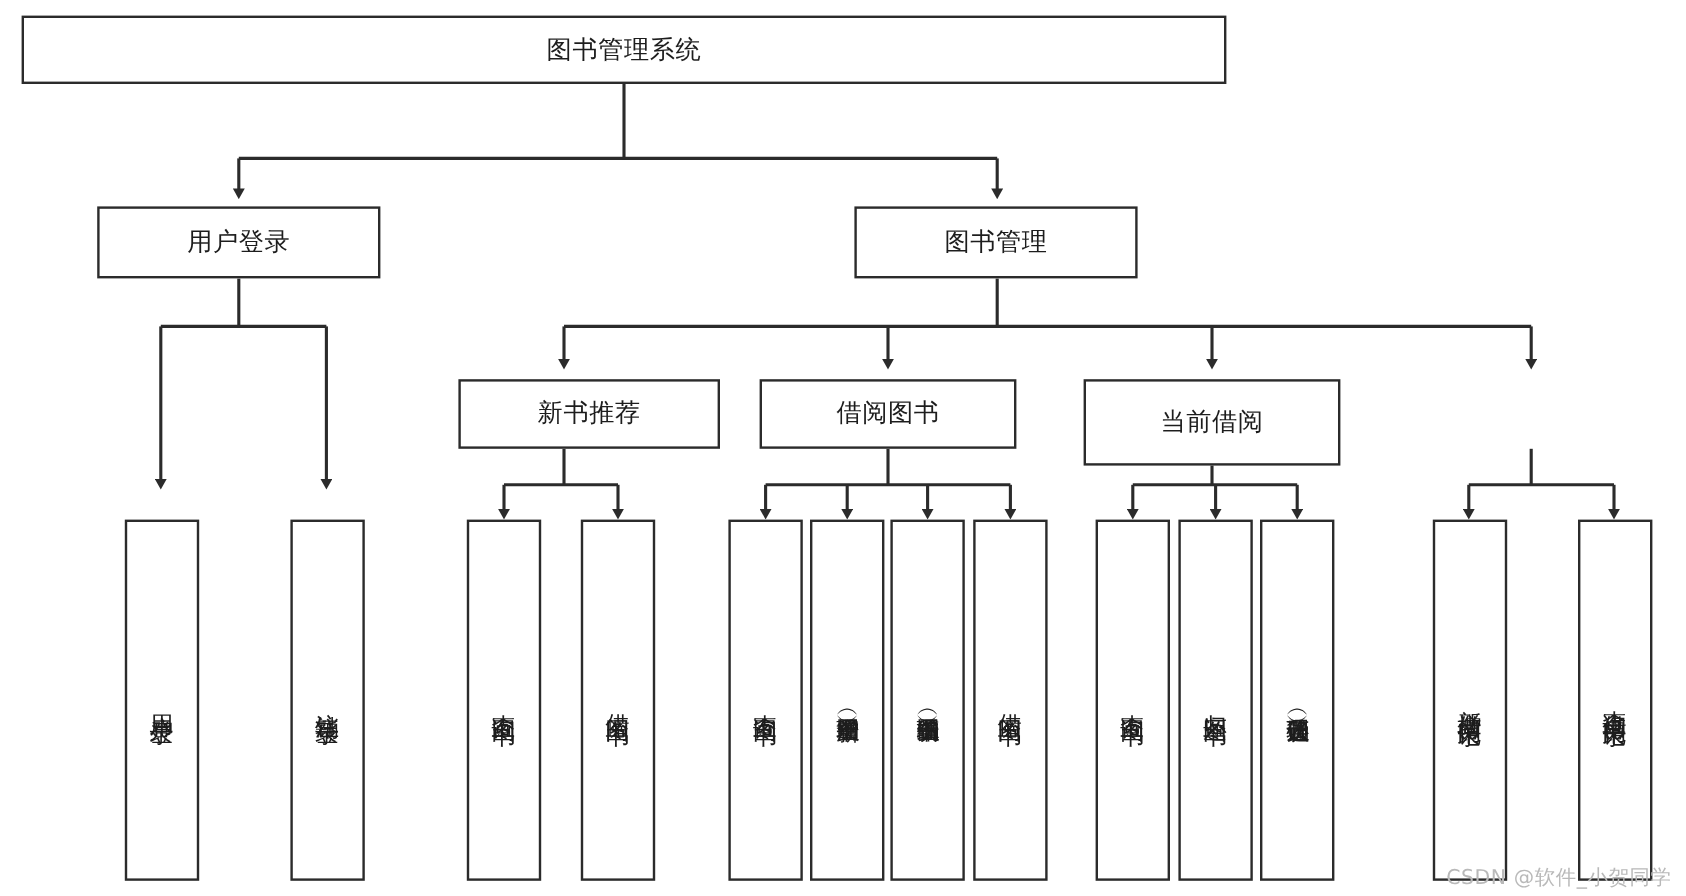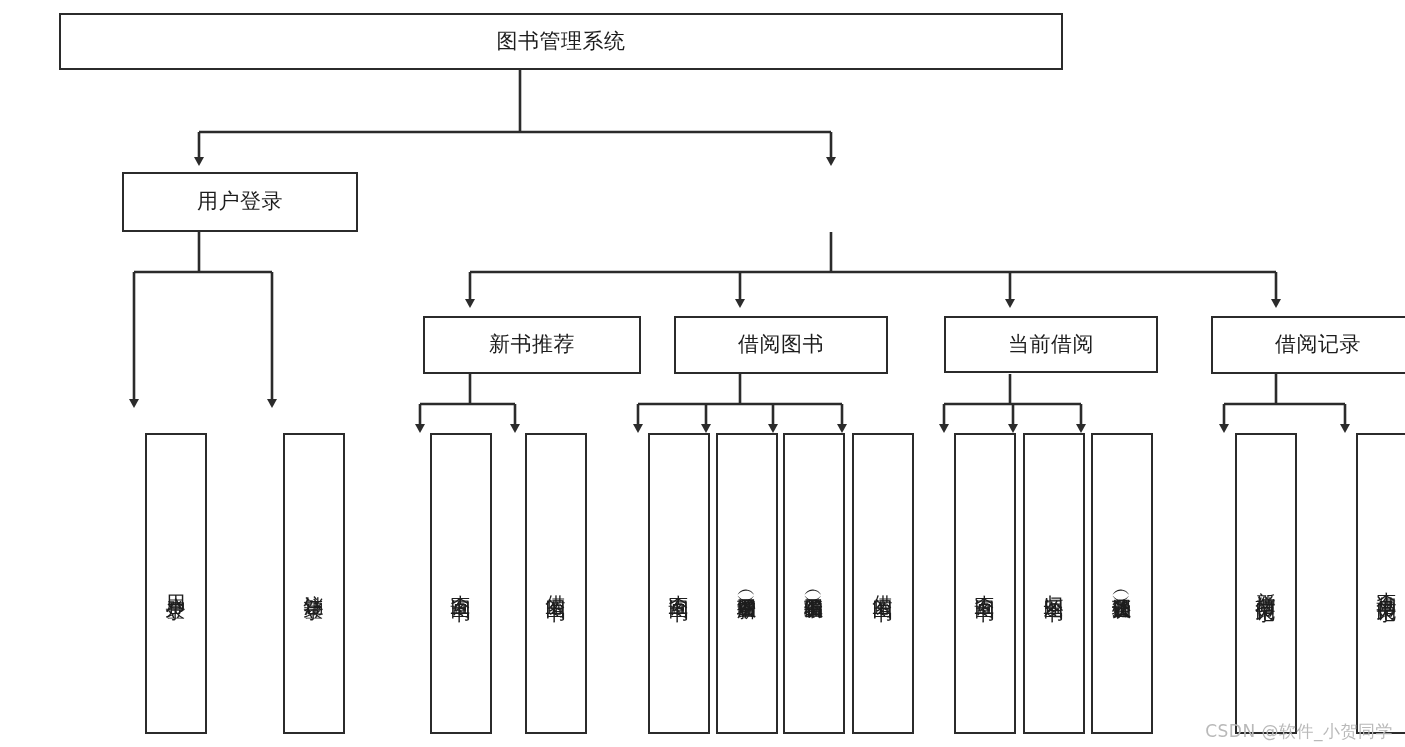--- a/index.html
+++ b/index.html
@@ -37,7 +37,6 @@
     align-items: center;
     justify-content: center;
     overflow: hidden;
-    margin-left: 41px;
   }
   .node .label {
     font-size: 21px;

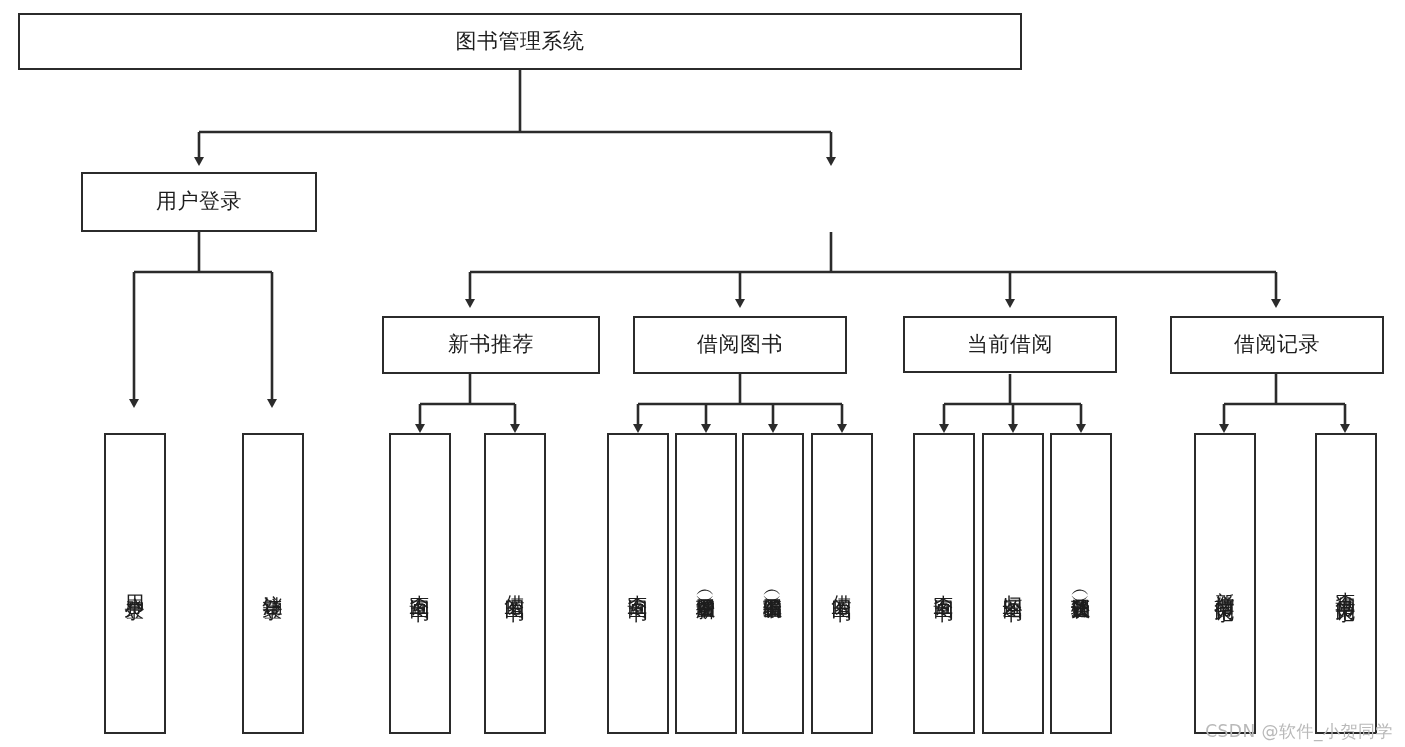--- a/index.html
+++ b/index.html
@@ -130,6 +130,9 @@
   <div class="node" style="left:81px; top:172px; width:236px; height:60px;">
     <span class="label">用户登录</span>
   </div>
+  <div class="node" style="left:712px; top:172px; width:236px; height:60px;">
+    <span class="label">图书管理</span>
+  </div>
 
   <div class="node" style="left:382px; top:316px; width:218px; height:58px;">
     <span class="label">新书推荐</span>

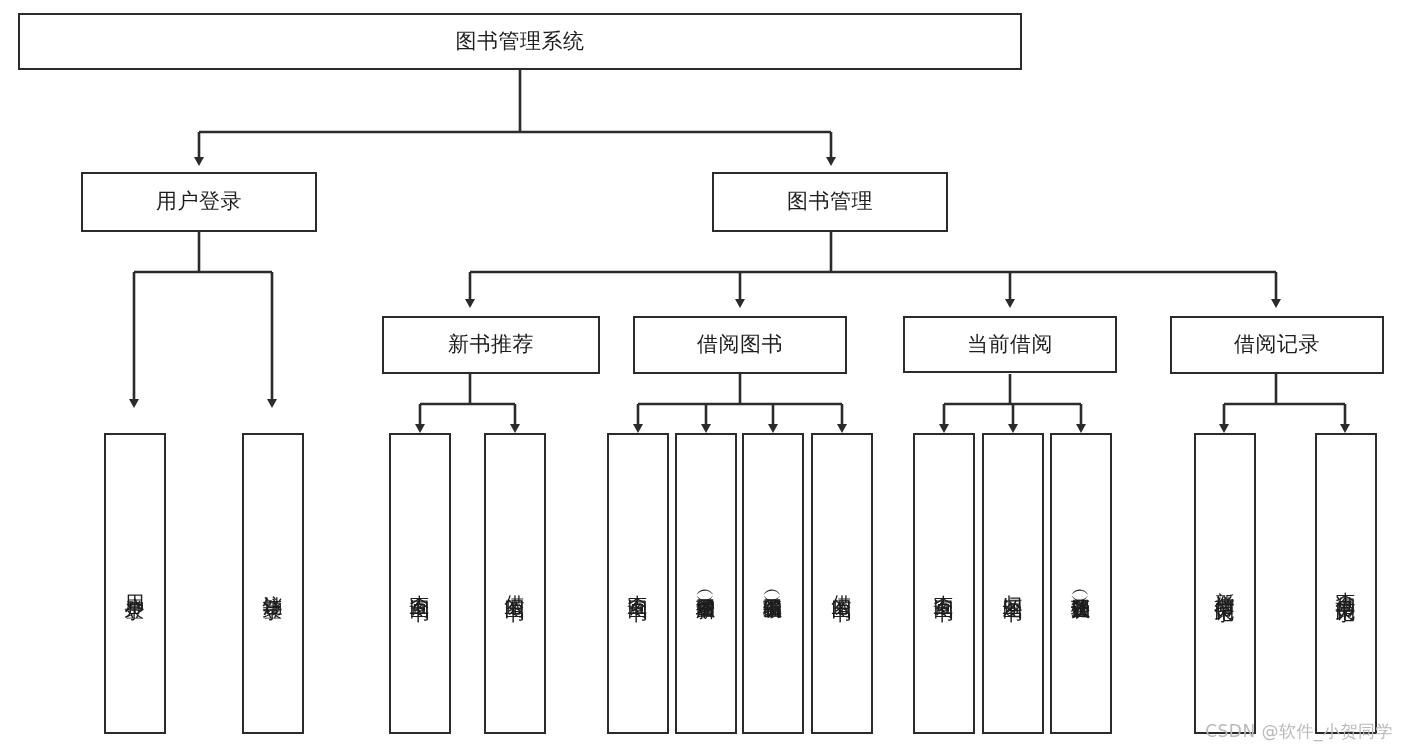--- a/index.html
+++ b/index.html
@@ -140,7 +140,7 @@
   <div class="node" style="left:633px; top:316px; width:214px; height:58px;">
     <span class="label">借阅图书</span>
   </div>
-  <div class="node" style="left:903px; top:316px; width:214px; height:57px;">
+  <div class="node" style="left:903px; top:316px; width:214px; height:72px;">
     <span class="label">当前借阅</span>
   </div>
   <div class="node" style="left:1170px; top:316px; width:214px; height:58px;">

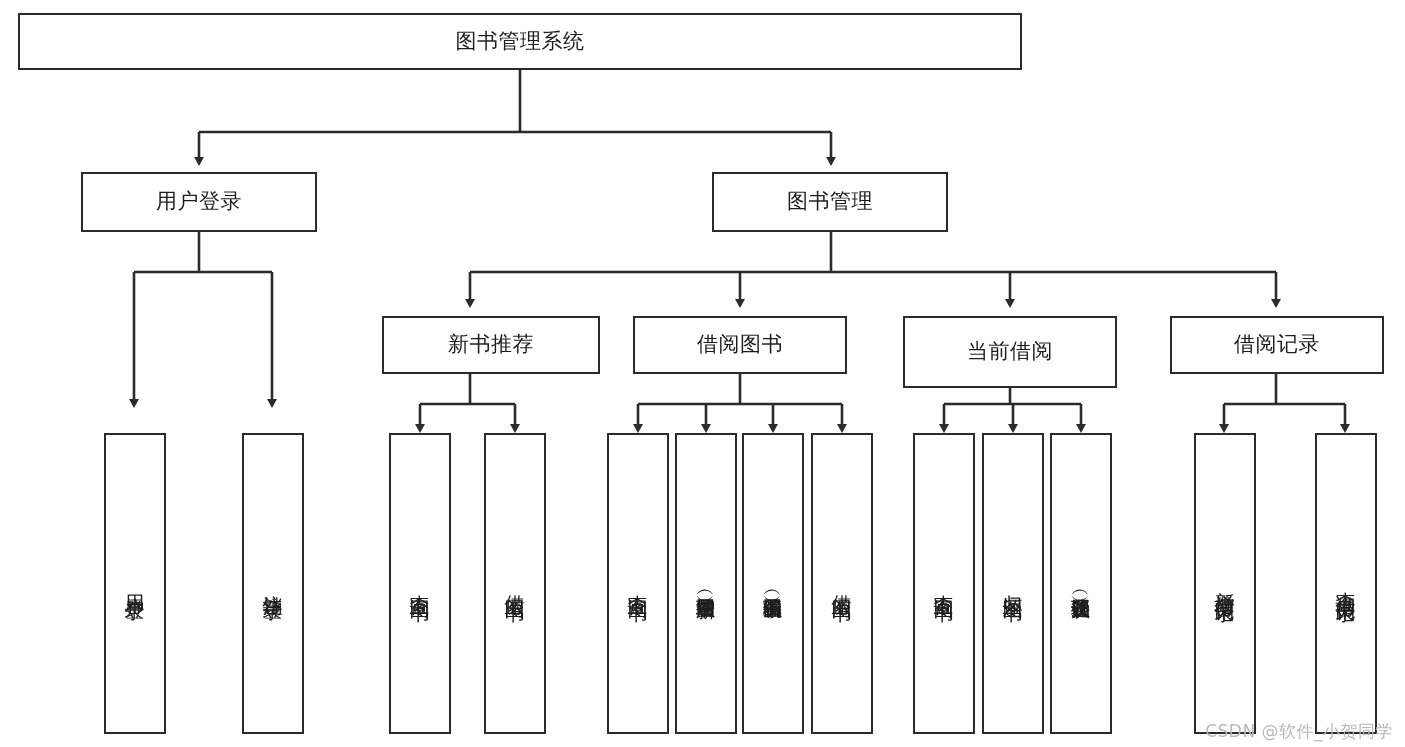--- a/index.html
+++ b/index.html
@@ -143,9 +143,6 @@
   <div class="node" style="left:903px; top:316px; width:214px; height:72px;">
     <span class="label">当前借阅</span>
   </div>
-  <div class="node" style="left:1170px; top:316px; width:214px; height:58px;">
-    <span class="label">借阅记录</span>
-  </div>
 
   <div class="node vertical" style="left:104px; top:433px; width:62px; height:301px;">
     <span class="label">用户登录</span>

